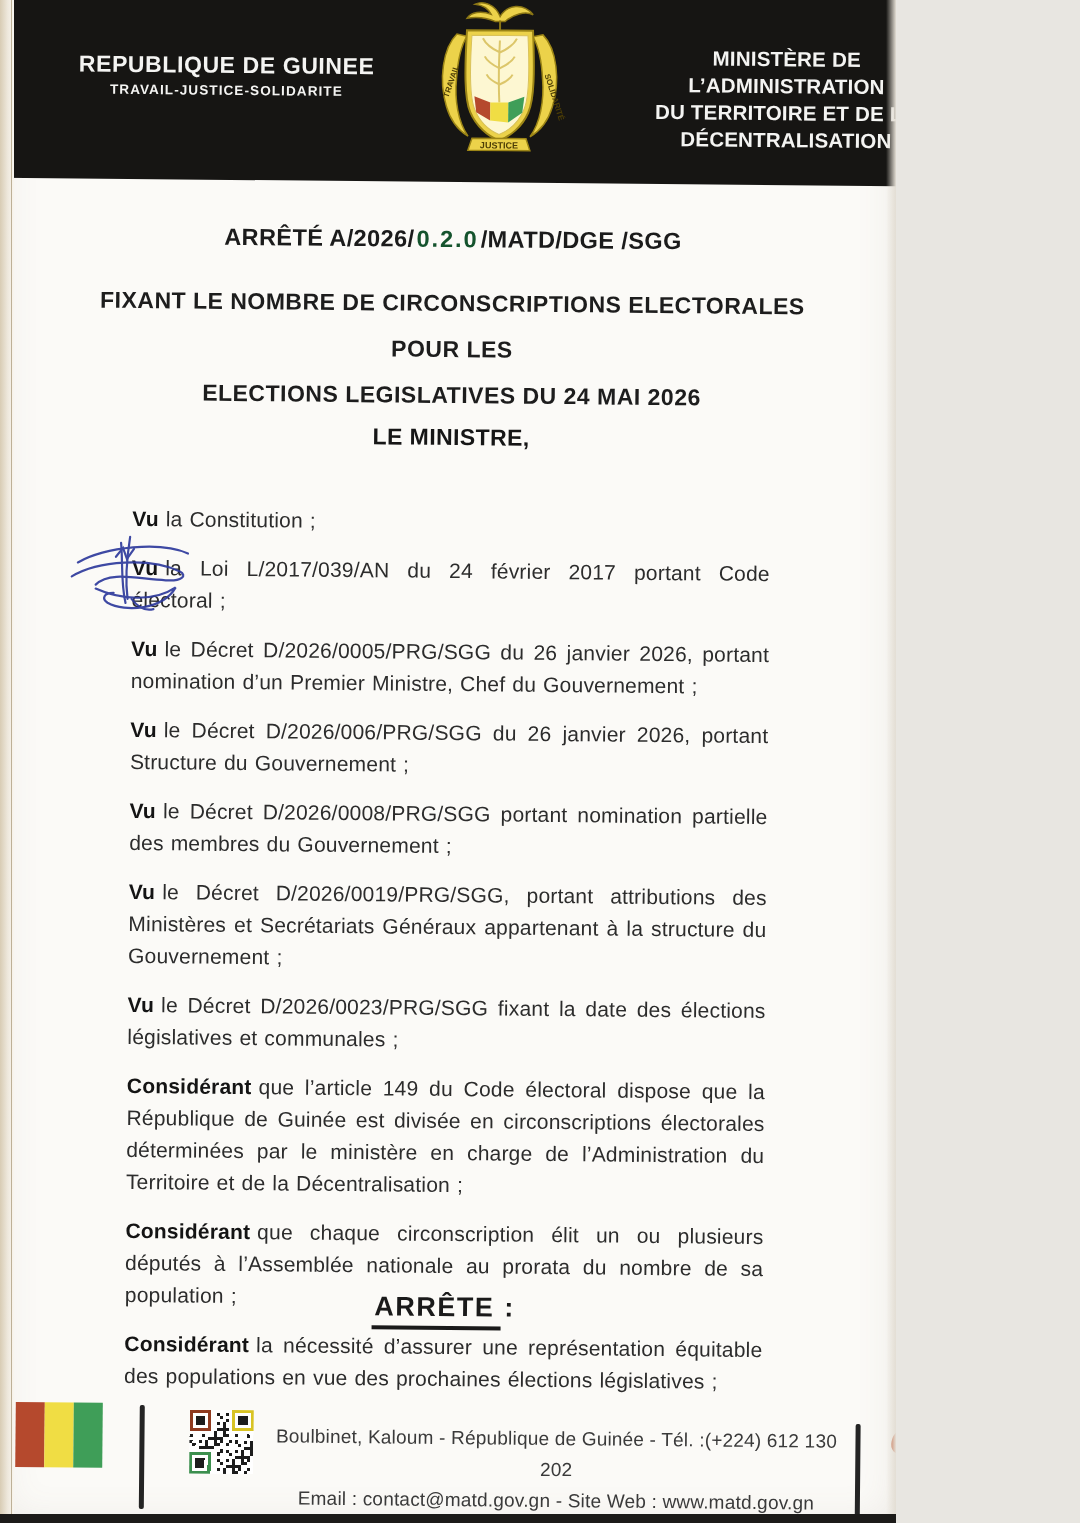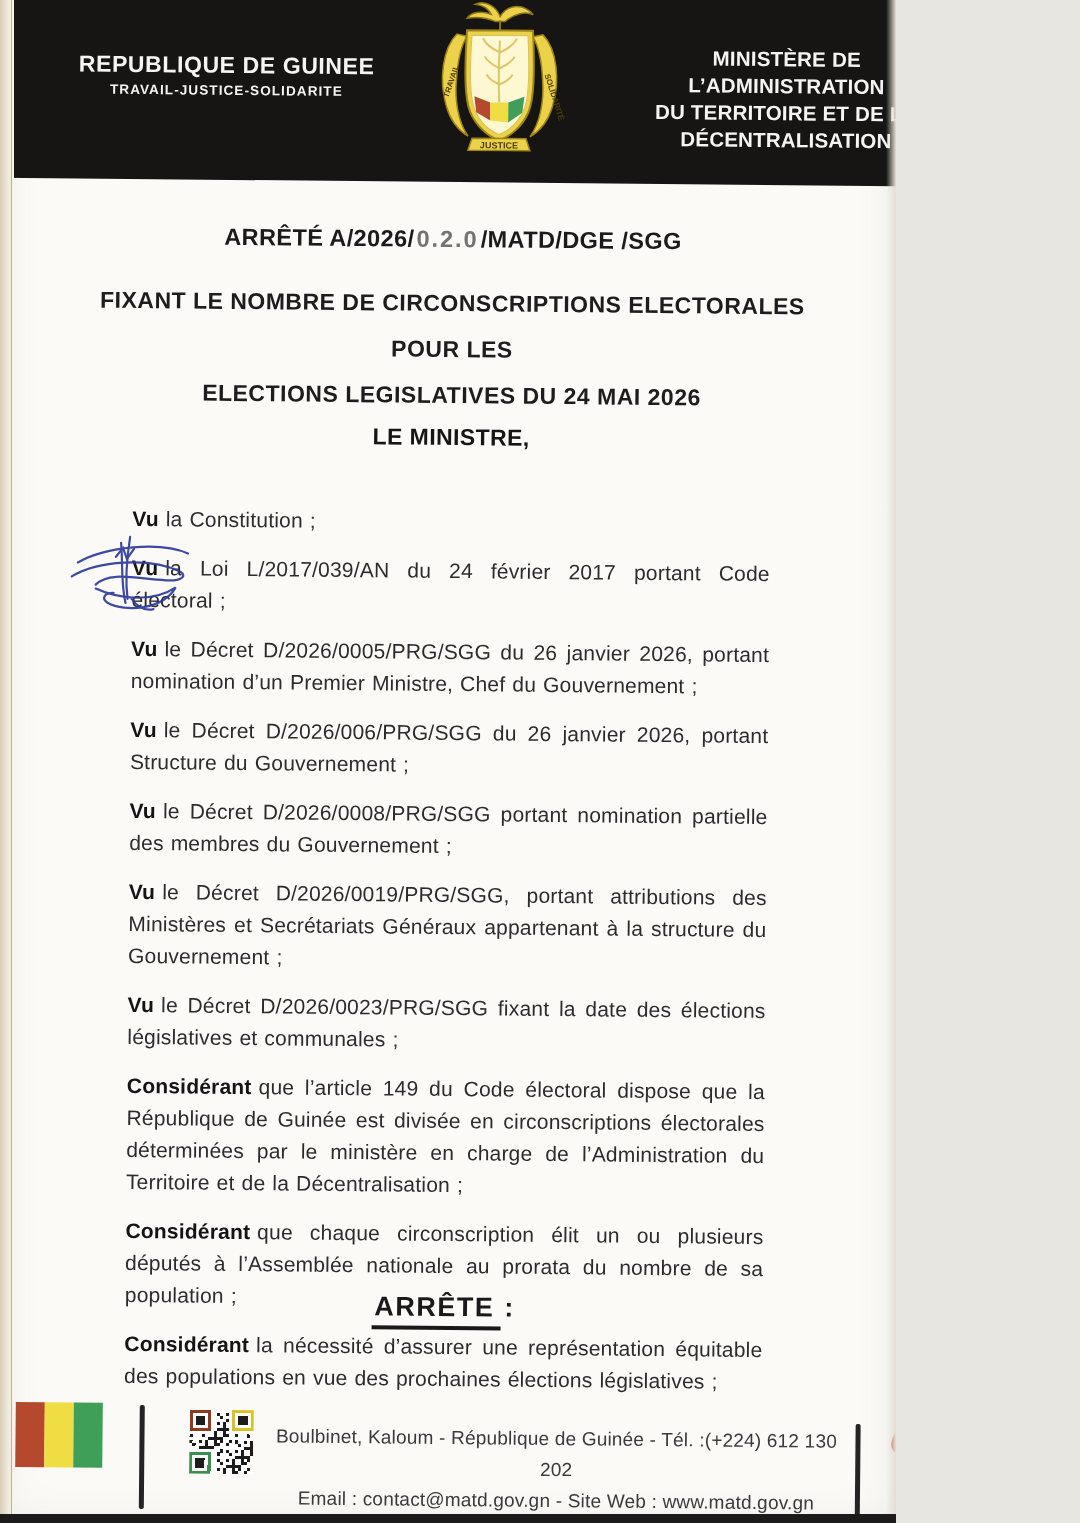--- a/index.html
+++ b/index.html
@@ -32,7 +32,7 @@
   
   .title{position:absolute;left:0;width:100%;top:226px;text-align:center;
     font-size:23.5px;font-weight:bold;color:#1b1b1b;letter-spacing:.4px;z-index:1;}
-  .title .num{color:#737373;letter-spacing:2px;padding:0 2px;}
+  .title .num{color:#14532d;letter-spacing:2px;padding:0 2px;}
   .subtitle{position:absolute;left:70px;right:70px;top:280px;text-align:center;
     font-size:23px;font-weight:bold;color:#1d1d1d;line-height:46px;letter-spacing:.5px;}
   .salutation{position:absolute;left:0;width:100%;top:424px;text-align:center;

